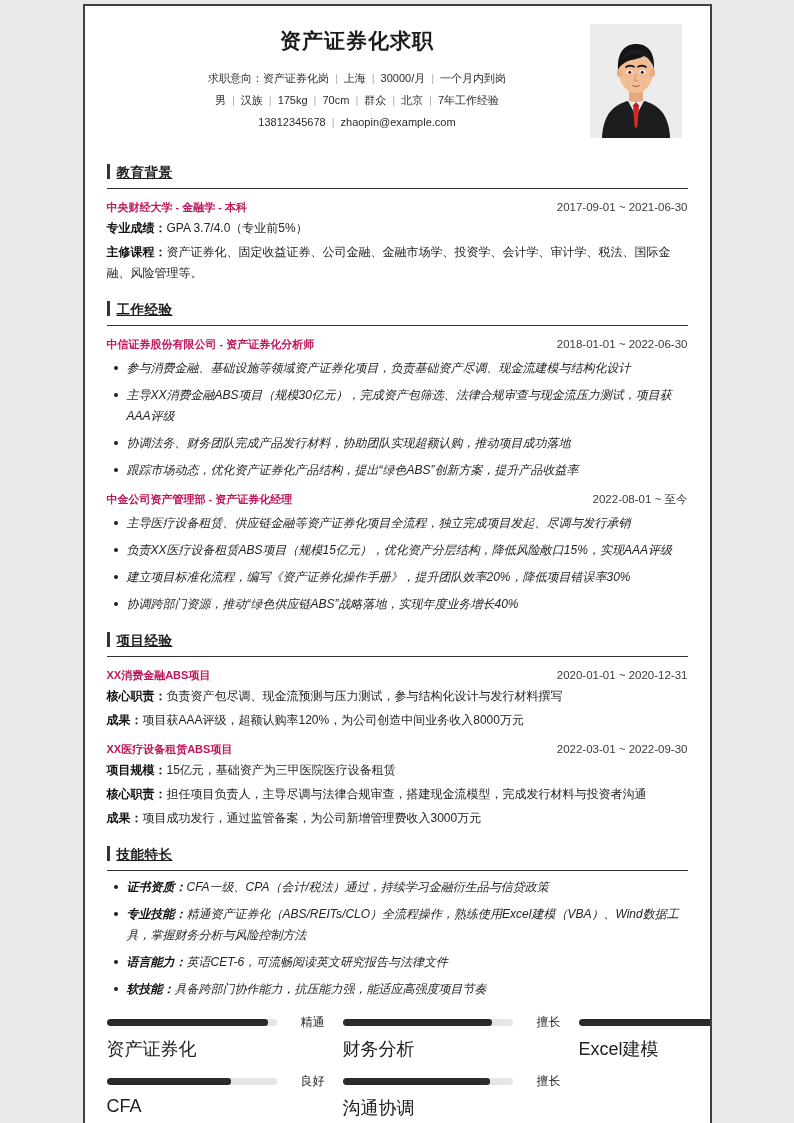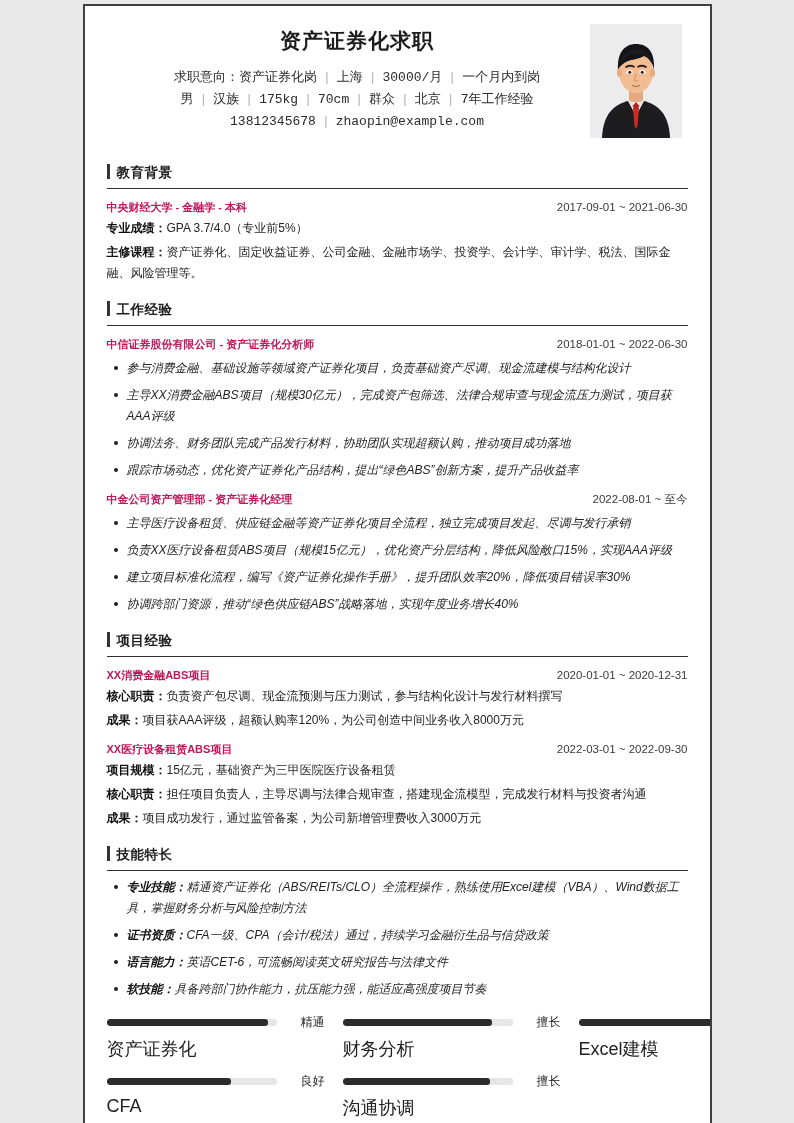--- a/index.html
+++ b/index.html
@@ -43,11 +43,10 @@
     line-height: 1.2;
   }
   .meta-line {
-    font-size: 13px;
+    font-size: 11px;
     color: #2b2b2b;
     line-height: 22px;
     white-space: nowrap;
-    font-family: Liberation Mono, monospace;
   }
   .meta-sep {
     color: #b0b0b0;

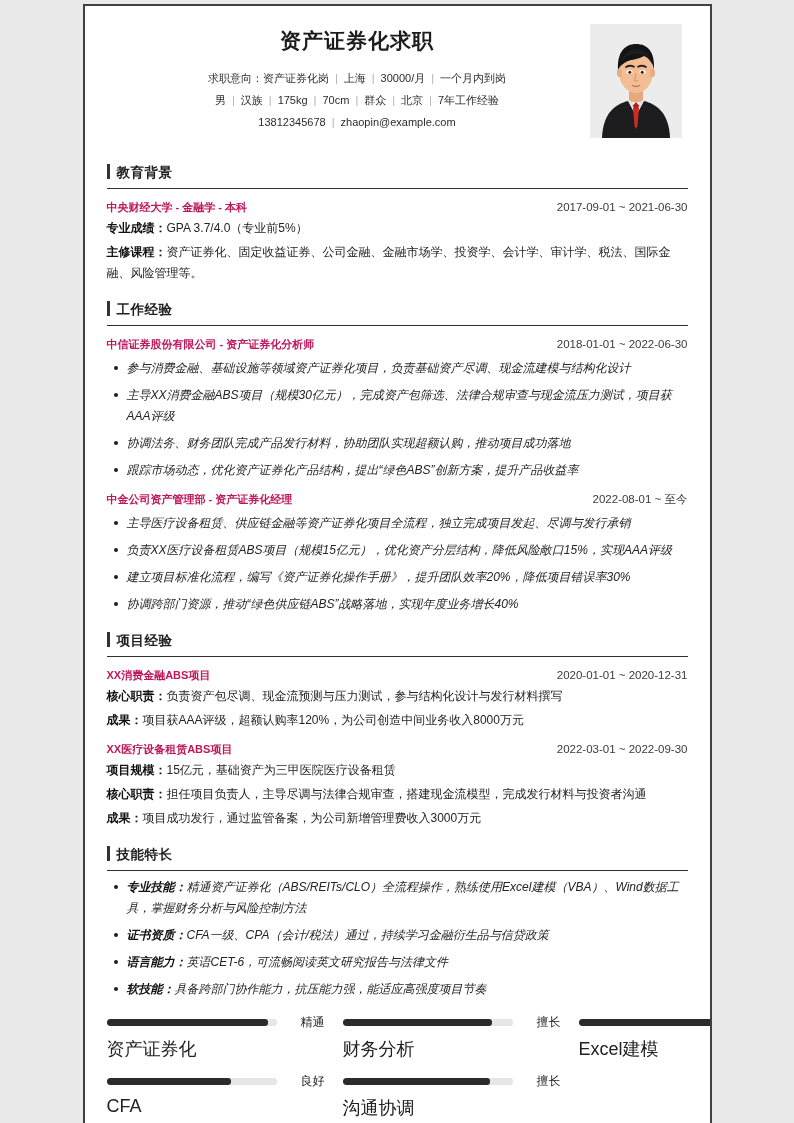--- a/index.html
+++ b/index.html
@@ -84,6 +84,7 @@
     font-weight: bold;
     color: #1e1e1e;
     letter-spacing: 0.5px;
+    text-decoration: underline;
   }
 
   .entry { margin-top: 11px; }

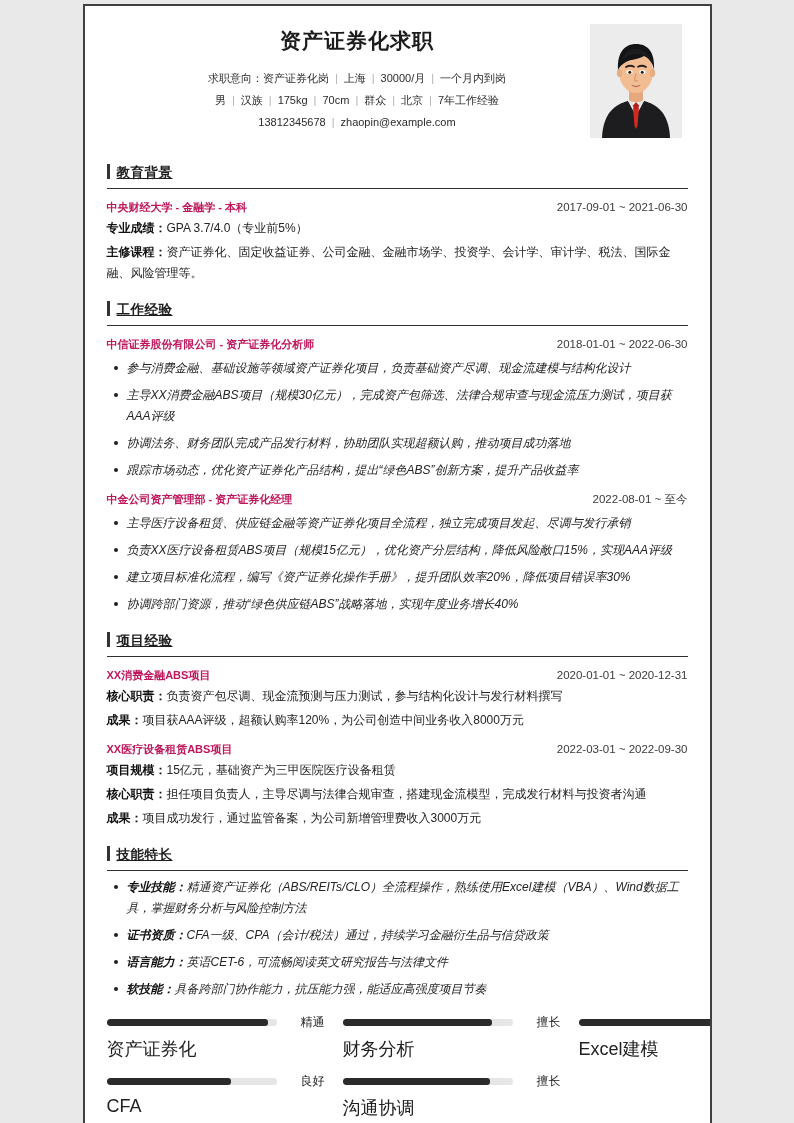--- a/index.html
+++ b/index.html
@@ -328,8 +328,8 @@
     </div>
 
     <ul class="bullets">
+      <li><span class="kv-key">证书资质：</span><span>CFA一级、CPA（会计/税法）通过，持续学习金融衍生品与信贷政策</span></li>
       <li><span class="kv-key">专业技能：</span><span>精通资产证券化（ABS/REITs/CLO）全流程操作，熟练使用Excel建模（VBA）、Wind数据工具，掌握财务分析与风险控制方法</span></li>
-      <li><span class="kv-key">证书资质：</span><span>CFA一级、CPA（会计/税法）通过，持续学习金融衍生品与信贷政策</span></li>
       <li><span class="kv-key">语言能力：</span><span>英语CET-6，可流畅阅读英文研究报告与法律文件</span></li>
       <li><span class="kv-key">软技能：</span><span>具备跨部门协作能力，抗压能力强，能适应高强度项目节奏</span></li>
     </ul>

